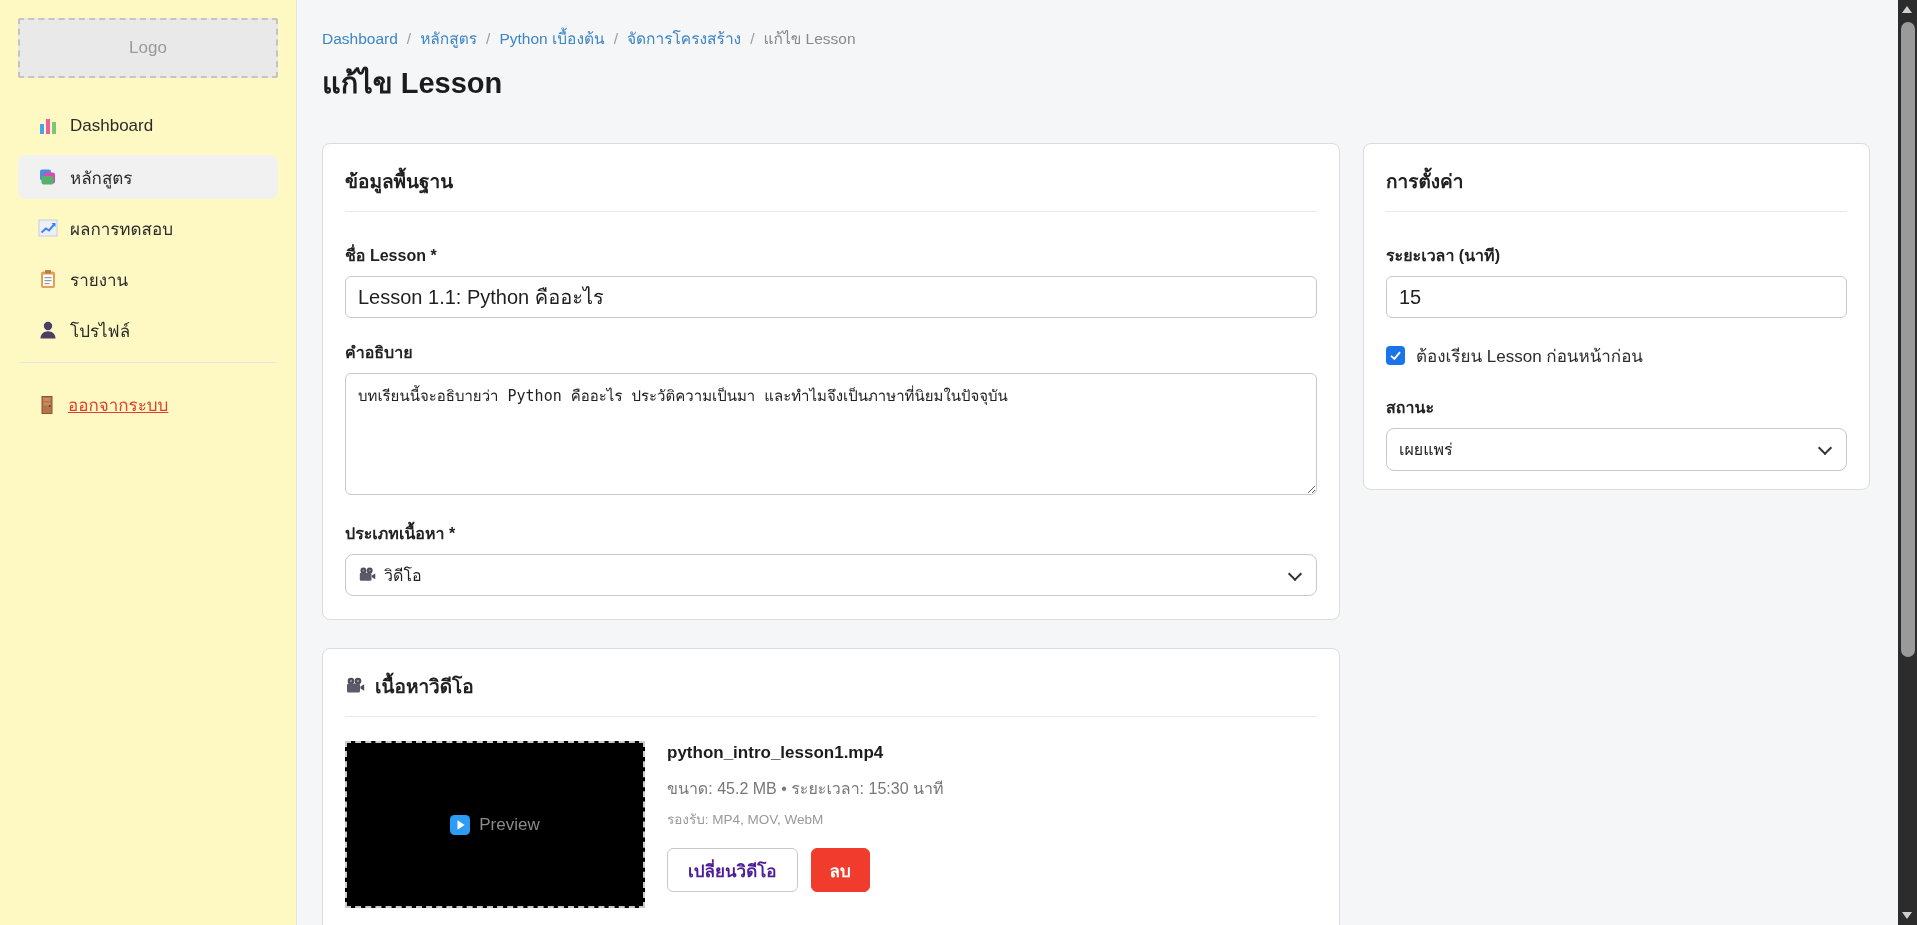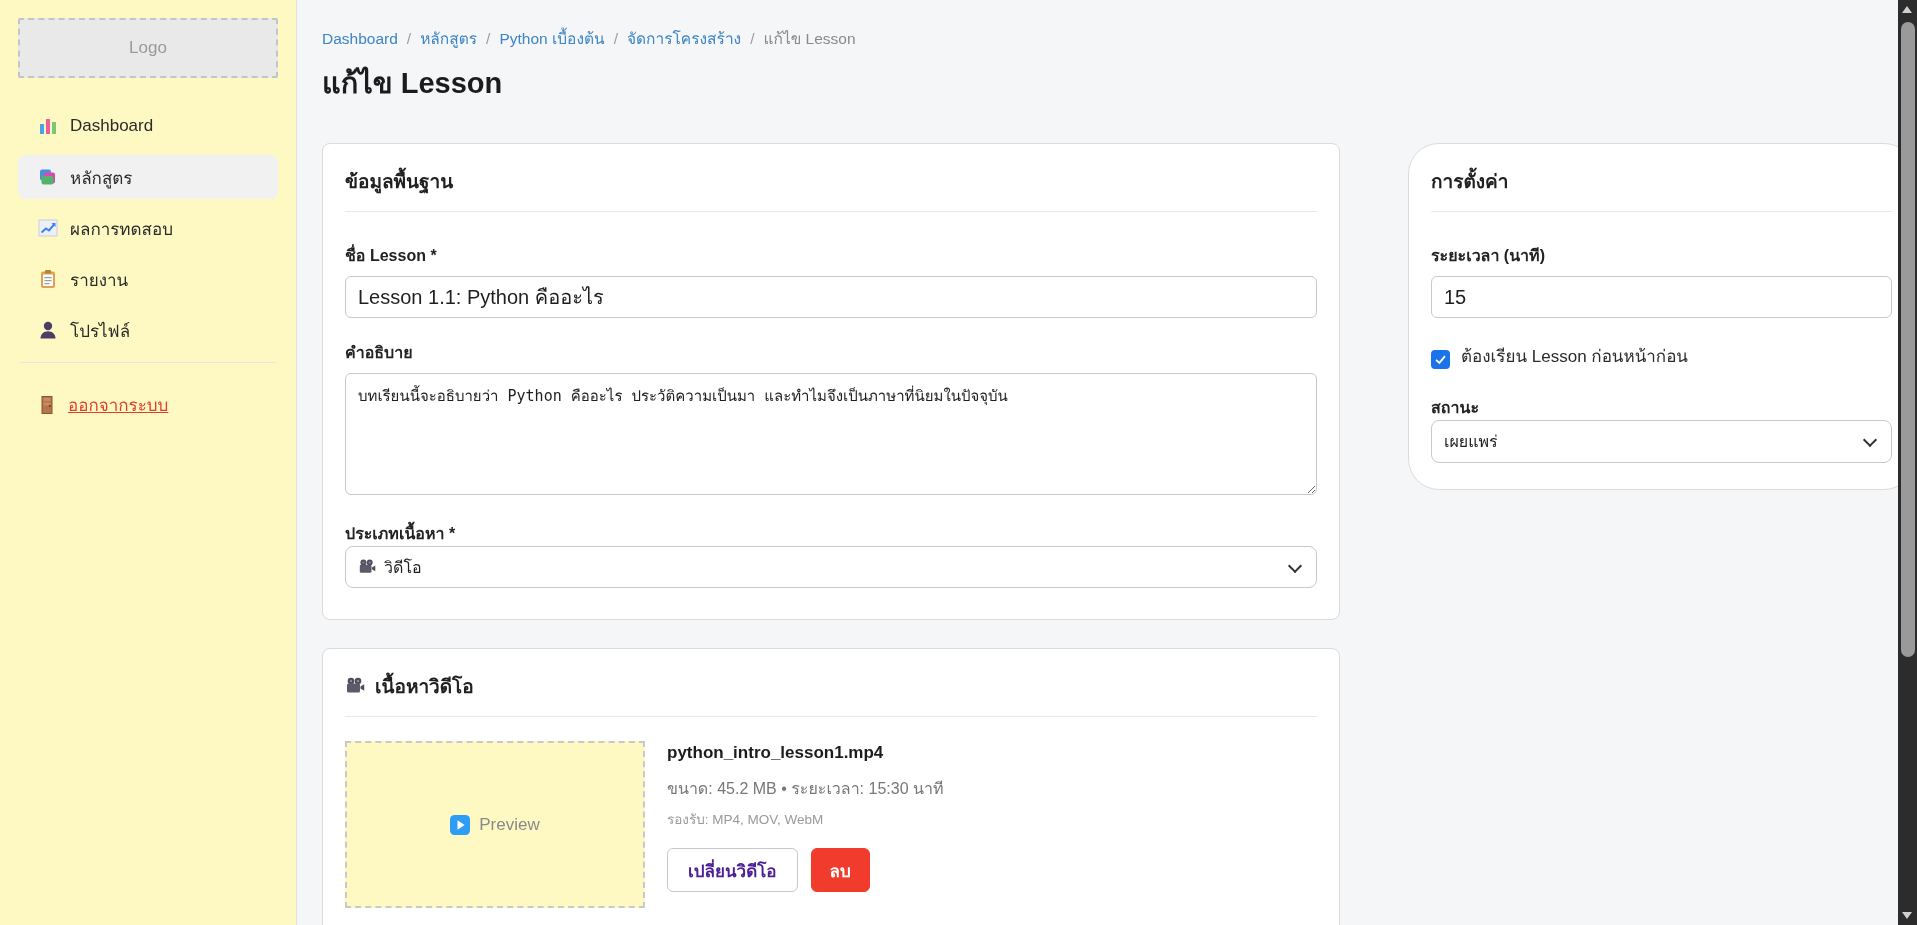--- a/index.html
+++ b/index.html
@@ -47,7 +47,7 @@
     border-radius:8px; padding:22px;
   }
   .card-basic { left:24px; top:143px; width:1018px; height:477px; }
-  .card-settings { left:1110px; top:143px; width:507px; height:347px;border-radius:31px; }
+  .card-settings { left:1065px; top:143px; width:507px; height:347px; }
   .card-video { left:24px; top:648px; width:1018px; height:330px; }
   .card h2 { font-size:19px; font-weight:bold; color:#202020; }
   .card-divider { border:none; border-top:1px solid #e8e8e8; margin:15px 0 0 0; }

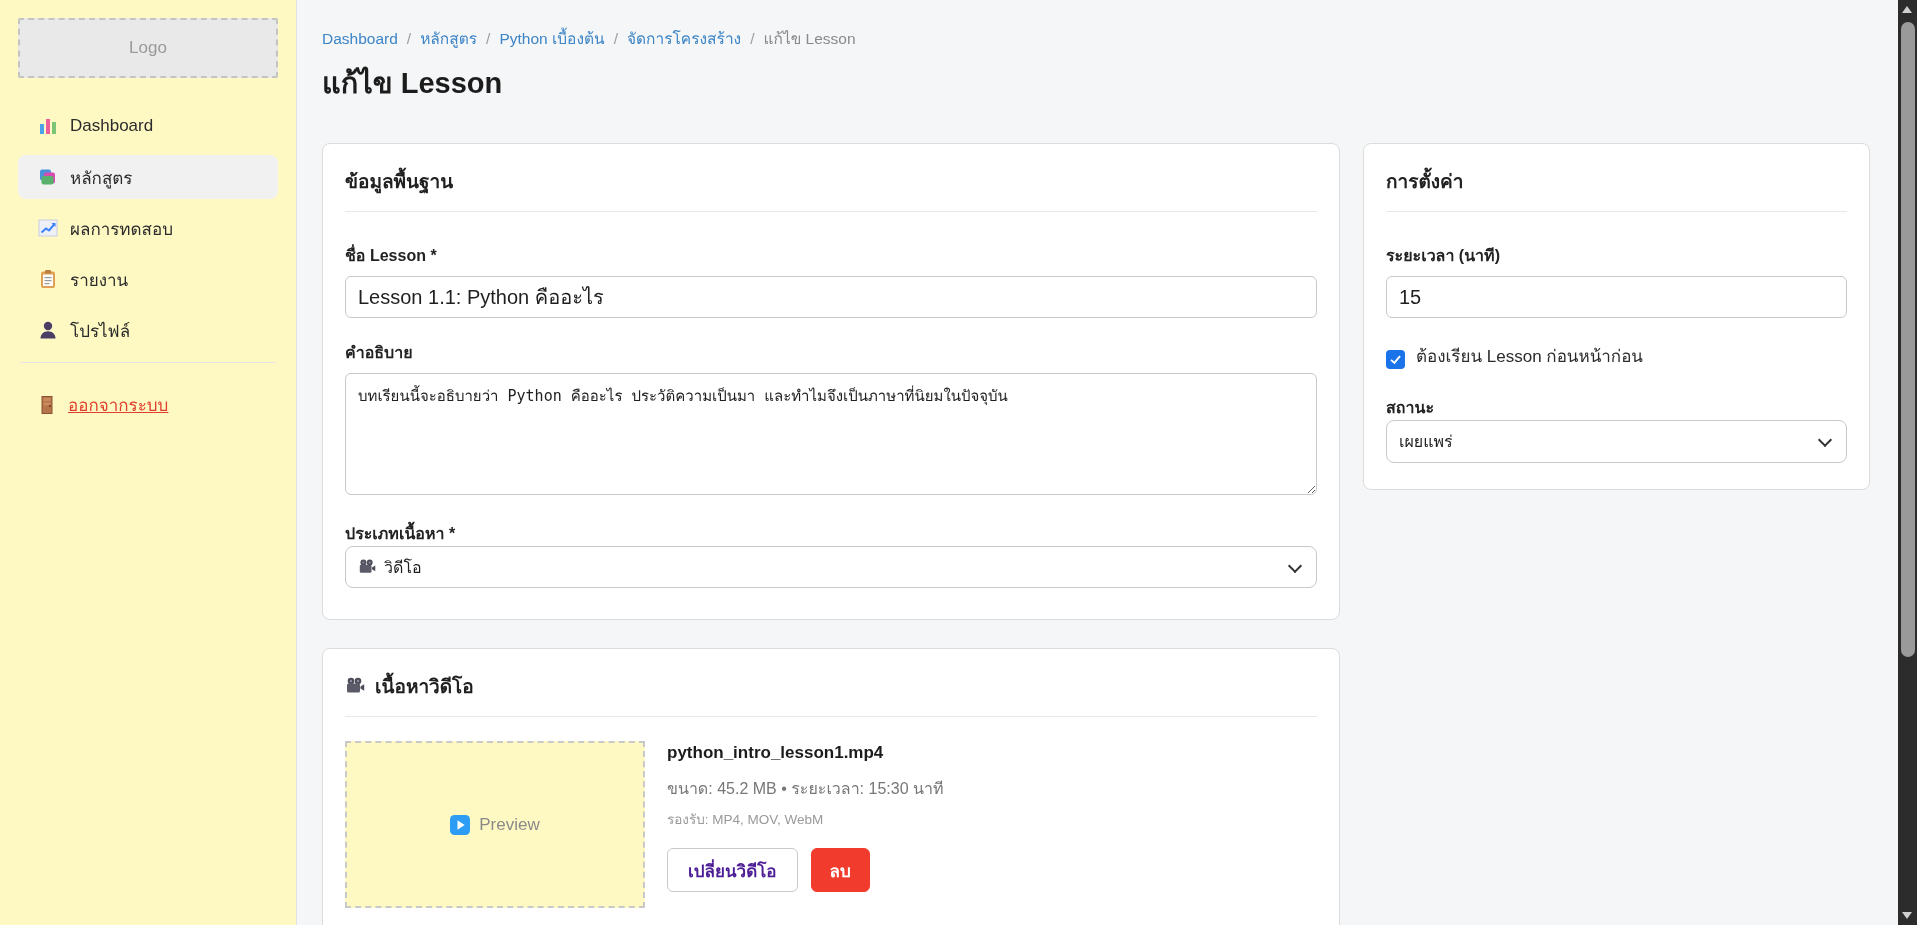--- a/index.html
+++ b/index.html
@@ -71,7 +71,7 @@
     position:absolute; right:16px; top:14px; width:10px; height:10px;
     border-right:2px solid #333; border-bottom:2px solid #333; transform:rotate(45deg);
   }
-  .check-row { display:flex; align-items:flex-end; margin-top:24px; cursor:pointer; }
+  .check-row { display:flex; align-items:center; margin-top:24px; cursor:pointer; }
   .checkbox {
     width:19px; height:19px; background:#1a73e8; border-radius:4px;
     display:flex; align-items:center; justify-content:center; flex:0 0 19px;

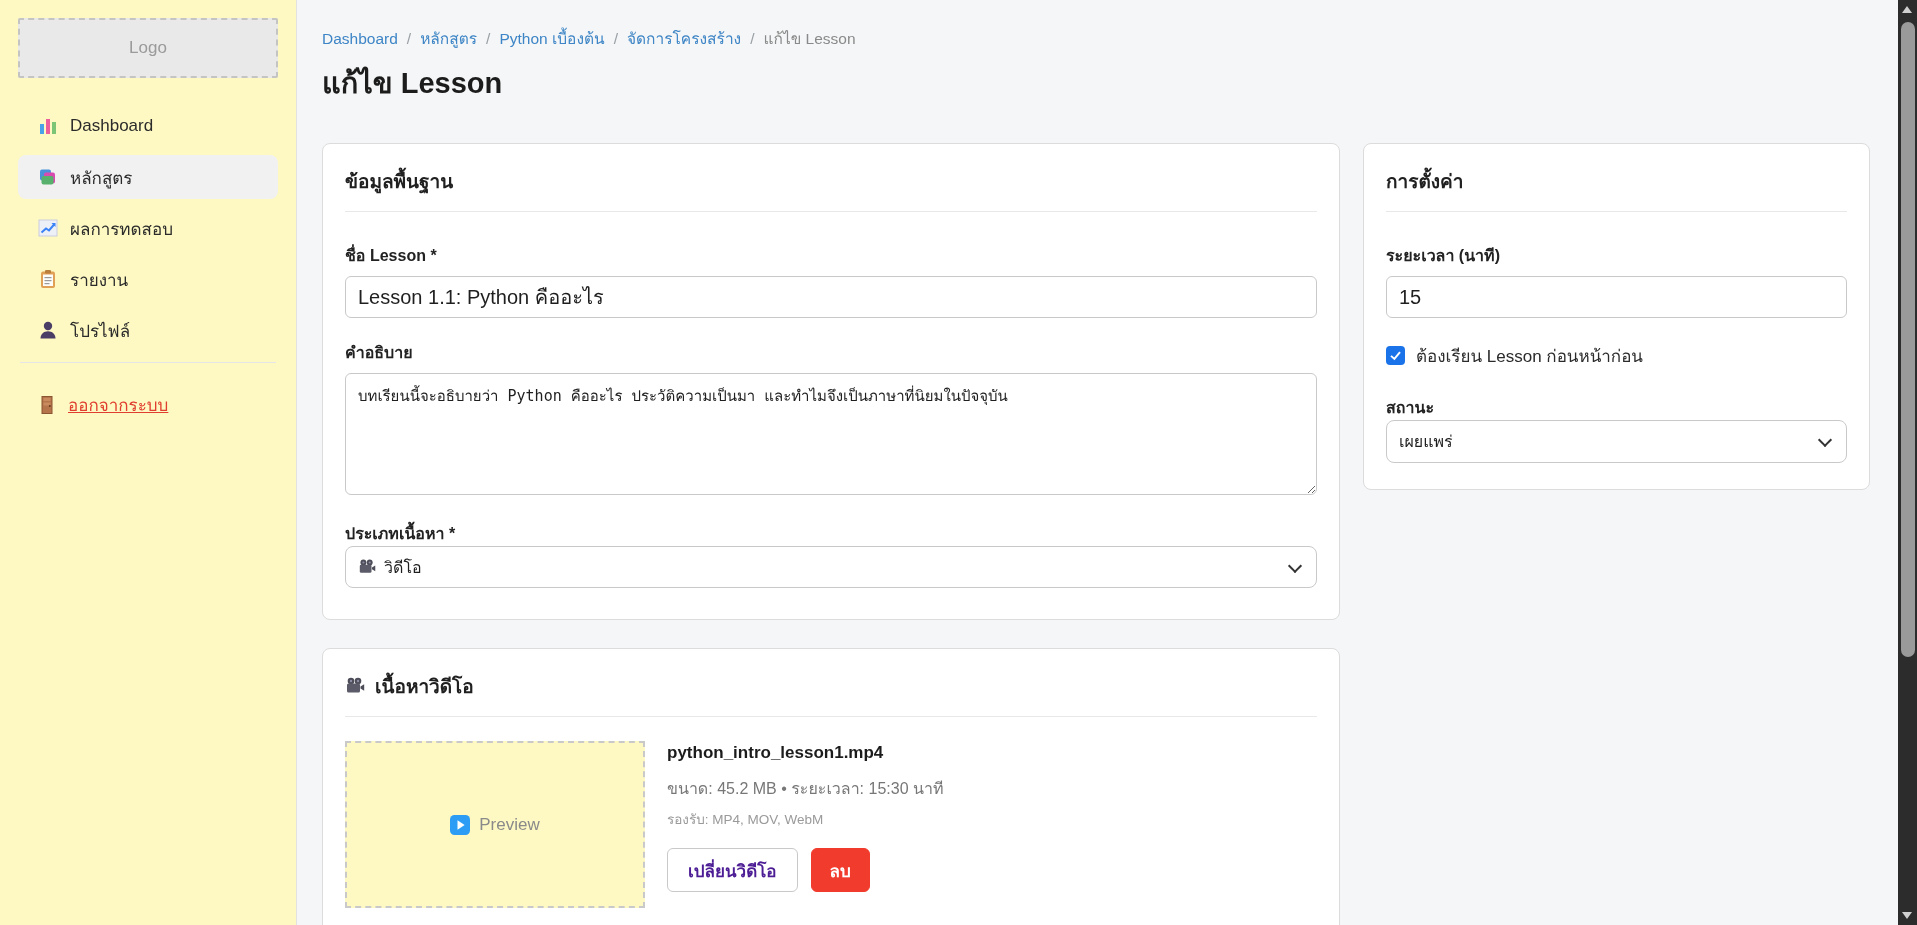--- a/index.html
+++ b/index.html
@@ -63,7 +63,7 @@
     font-family:"DejaVu Sans Mono","Liberation Mono",monospace; resize:vertical;
   }
   .select-box {
-    position:relative; width:100%; height:42px; border:1px solid #c9c9c9;
+    margin-top:8px; position:relative; width:100%; height:42px; border:1px solid #c9c9c9;
     border-radius:8px; background:#fff; display:flex; align-items:center;
     padding:0 20px 0 12px; font-size:16px; cursor:pointer; gap:8px;
   }

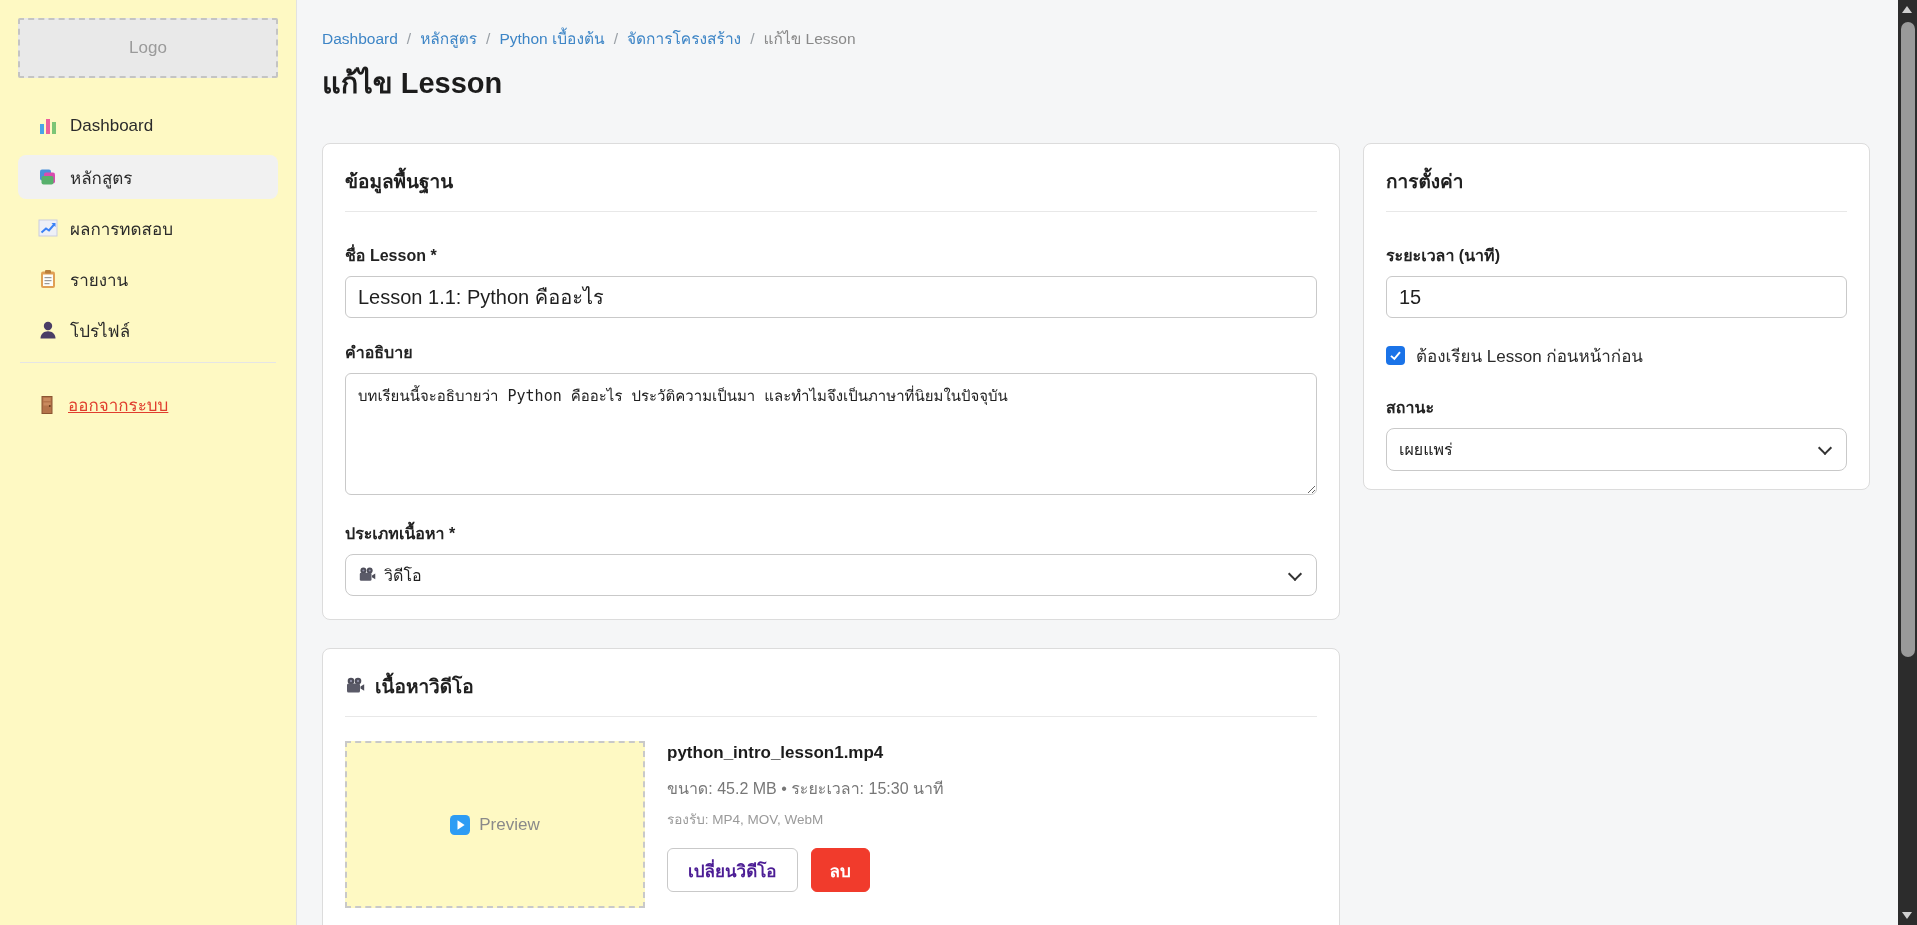--- a/index.html
+++ b/index.html
@@ -81,7 +81,7 @@
   .video-header { display:flex; align-items:center; gap:10px; }
   .video-row { display:flex; margin-top:24px; }
   .preview-box {
-    width:300px; height:167px; background:#fef9c3; border:2px dashed #c9c9c9;
+    width:300px; height:167px; background:#000000; border:2px dashed #c9c9c9;
     display:flex; align-items:center; justify-content:center; gap:9px; flex:0 0 300px;
     color:#8a8a8a; font-size:17px;
   }

